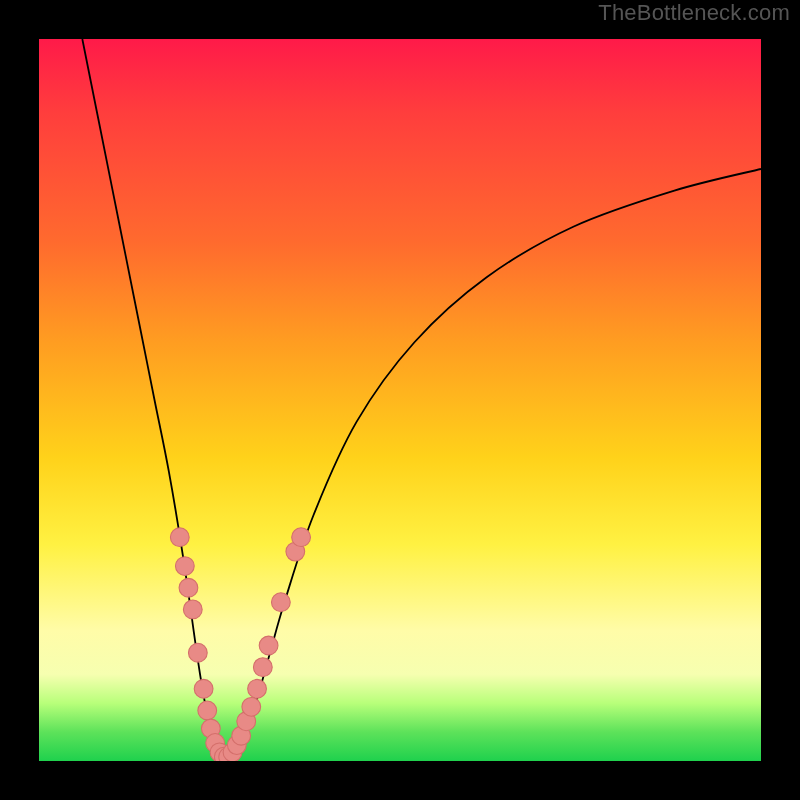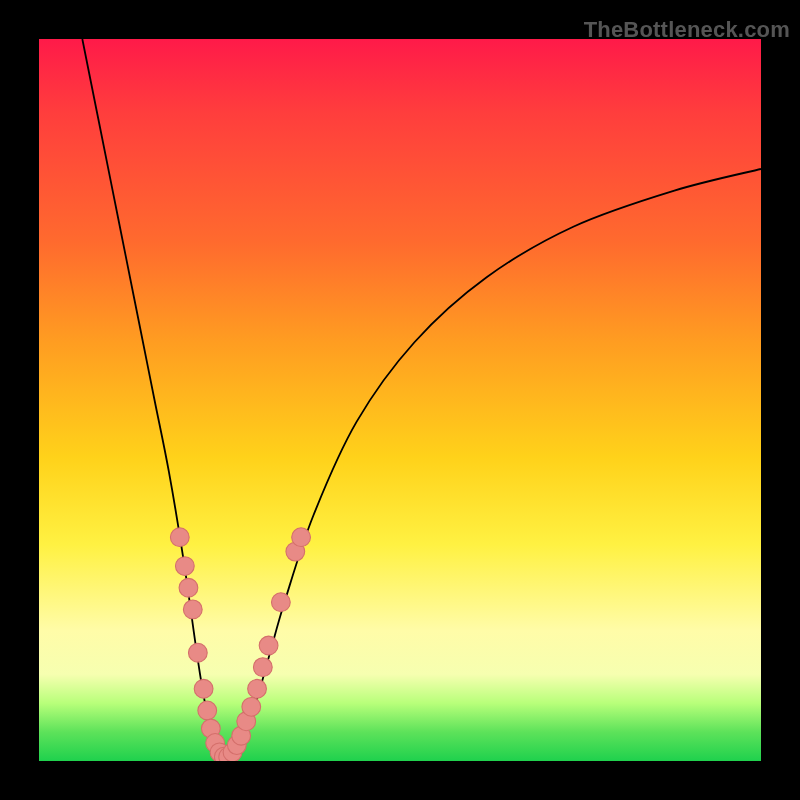--- a/index.html
+++ b/index.html
@@ -19,11 +19,11 @@
   }
   .watermark {
     position: absolute;
-    top: 17px;
+    top: 0;
     right: 10px;
     color: #555;
     font-size: 22px;
-    font-weight: 700;
+    font-weight: 400;
     letter-spacing: 0.2px;
     text-align: right;
   }

